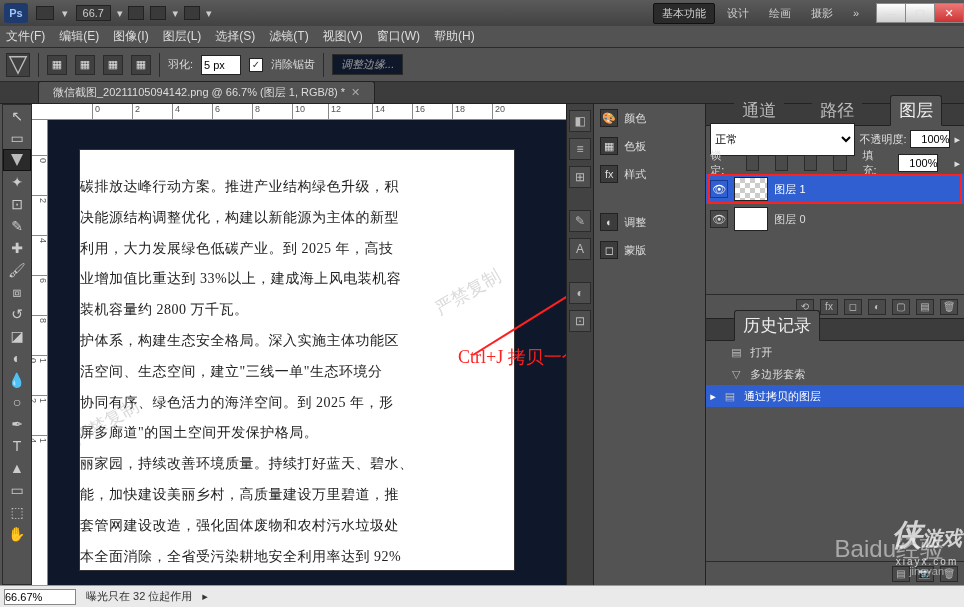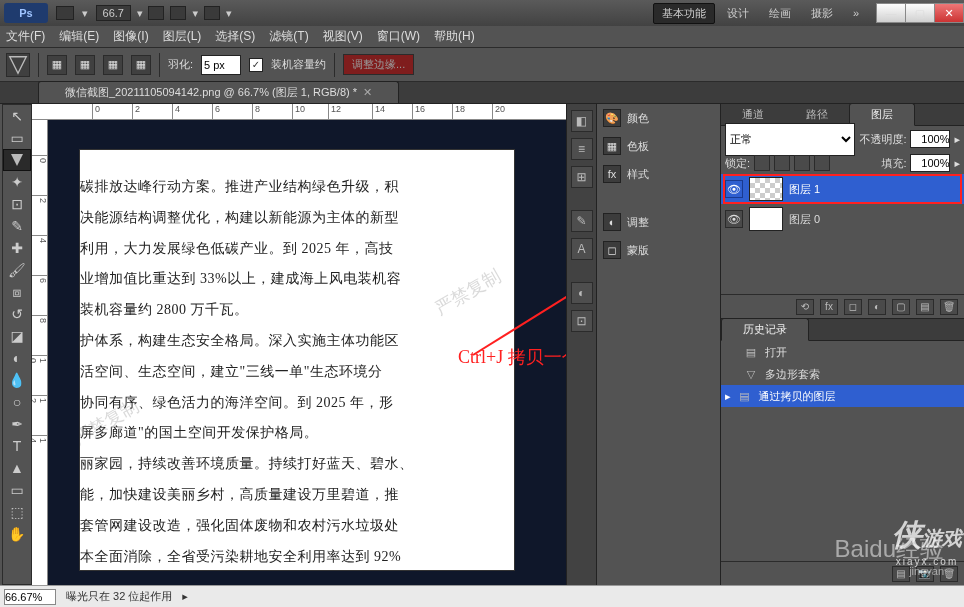--- a/index.html
+++ b/index.html
@@ -6,7 +6,7 @@
 body { width: 964px; height: 607px; background: #535353; overflow: hidden; position: relative; font-size: 12px; }
 
 .titlebar { height: 26px; background: linear-gradient(#5a5a5a,#424242); display: flex; align-items: center; color: #ddd; }
-.titlebar .ps { width: 44px; height: 20px; background: #1f3b6e; margin: 0 4px; display: flex; align-items: center; justify-content: center; color: #9fc4ff; font-weight: bold; font-size: 11px; border-radius: 3px; }
+.titlebar .ps { width: 24px; height: 20px; background: #1f3b6e; margin: 0 4px; display: flex; align-items: center; justify-content: center; color: #9fc4ff; font-weight: bold; font-size: 11px; border-radius: 3px; }
 .titlebar .misc { display: flex; gap: 6px; align-items: center; margin-left: 4px; }
 .titlebar .misc span, .titlebar .misc div { color: #ccc; font-size: 11px; }
 .tb-workspace { margin-left: auto; display: flex; gap: 4px; align-items: center; }

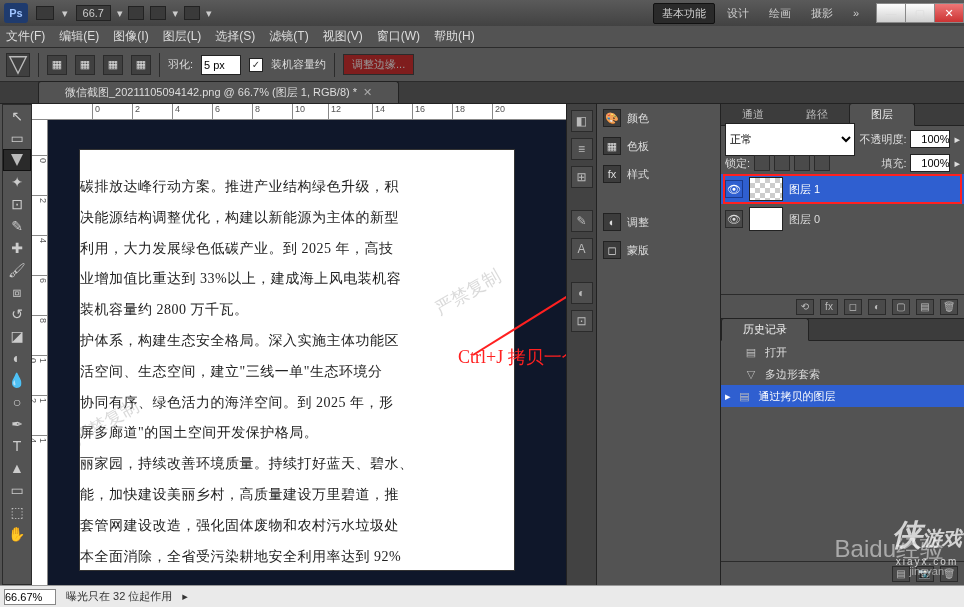--- a/index.html
+++ b/index.html
@@ -153,7 +153,7 @@
   <span>羽化:</span>
   <input class="num" value="5 px" style="">
   <span class="chk">✓</span>
-  <span>装机容量约</span>
+  <span>消除锯齿</span>
   <div class="divider"></div>
   <span class="btn">调整边缘...</span>
 </div>

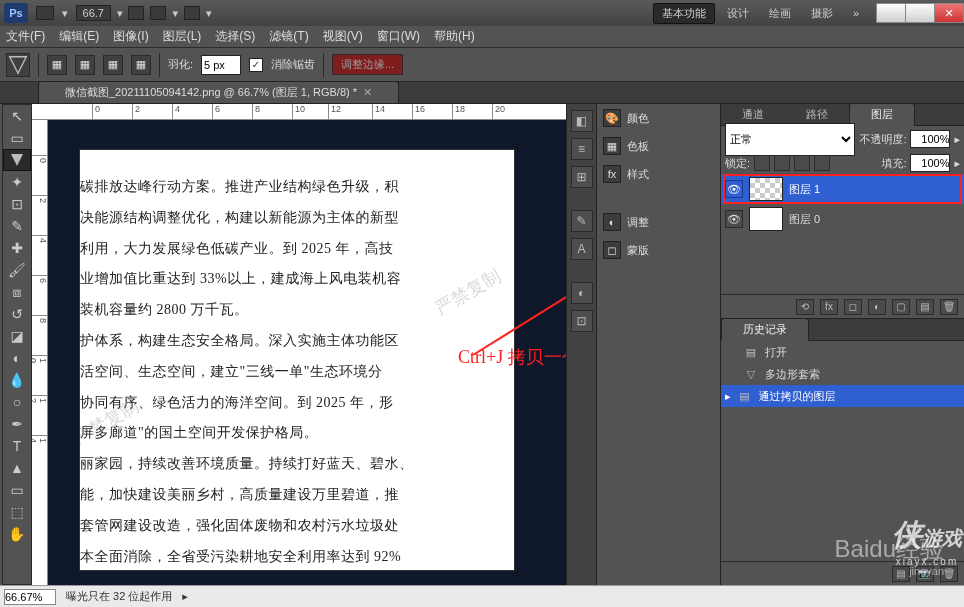--- a/index.html
+++ b/index.html
@@ -24,7 +24,7 @@
 .optbar .divider { width: 1px; height: 24px; background: #2b2b2b; }
 .optbar input.num { width: 40px; height: 18px; background: #fff; border: 1px solid #222; font-size: 11px; padding: 9px 2px; }
 .optbar .chk { width: 14px; height: 14px; background: #fff; border: 1px solid #222; display: inline-flex; align-items: center; justify-content: center; font-size: 10px; color: #333; }
-.optbar .btn { padding: 2px 8px; background: #7f1d1d; border: 1px solid #2b2b2b; color: #999; }
+.optbar .btn { padding: 2px 8px; background: #0f172a; border: 1px solid #2b2b2b; color: #999; font-style: italic; }
 
 .docktabs { height: 22px; background: #3c3c3c; border-bottom: 1px solid #222; display: flex; align-items: flex-end; padding-left: 38px; }
 .docktabs .tab { background: #535353; color: #ddd; font-size: 11px; padding: 3px 26px; border: 1px solid #222; border-bottom: none; border-radius: 3px 3px 0 0; display: flex; align-items: center; gap: 6px; }

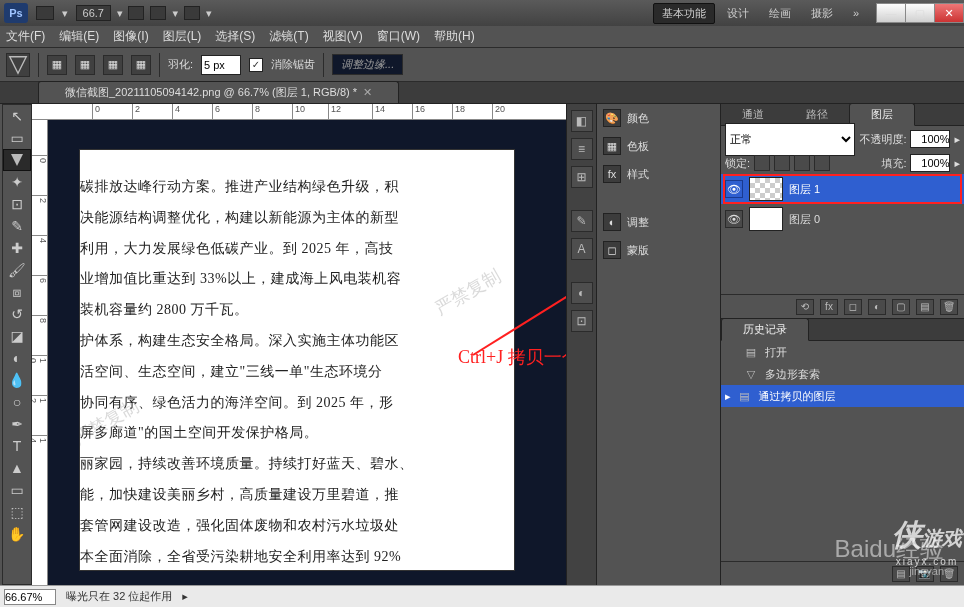--- a/index.html
+++ b/index.html
@@ -27,7 +27,7 @@
 .optbar .btn { padding: 2px 8px; background: #0f172a; border: 1px solid #2b2b2b; color: #999; font-style: italic; }
 
 .docktabs { height: 22px; background: #3c3c3c; border-bottom: 1px solid #222; display: flex; align-items: flex-end; padding-left: 38px; }
-.docktabs .tab { background: #535353; color: #ddd; font-size: 11px; padding: 3px 26px; border: 1px solid #222; border-bottom: none; border-radius: 3px 3px 0 0; display: flex; align-items: center; gap: 6px; }
+.docktabs .tab { background: #535353; color: #ddd; font-size: 11px; padding: 3px 14px; border: 1px solid #222; border-bottom: none; border-radius: 3px 3px 0 0; display: flex; align-items: center; gap: 6px; }
 .docktabs .tab .x { color: #aaa; }
 
 .workarea { position: absolute; top: 104px; left: 0; right: 0; bottom: 22px; background: #535353; }

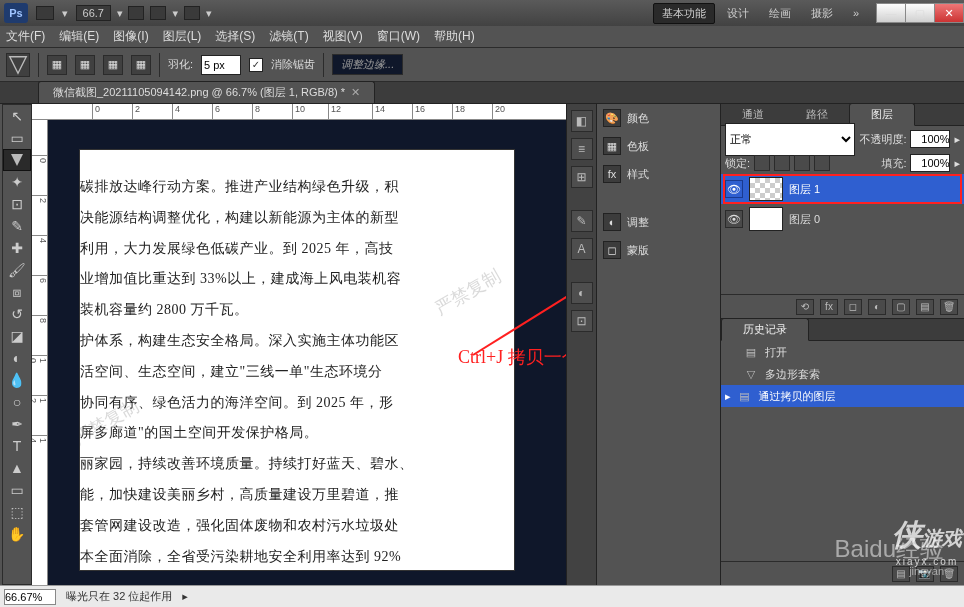--- a/index.html
+++ b/index.html
@@ -59,7 +59,7 @@
 .rk-col3 { flex: 1; background: #535353; border-left: 1px solid #222; display: flex; flex-direction: column; }
 
 .panel-tabs { height: 22px; background: #3c3c3c; display: flex; align-items: flex-end; border-bottom: 1px solid #222; }
-.panel-tabs .pt { padding: 3px 21px; font-size: 11px; color: #bbb; background: #3c3c3c; }
+.panel-tabs .pt { padding: 3px 8px; font-size: 17px; color: #bbb; background: #3c3c3c; margin-left: 28px; }
 .panel-tabs .pt.active { background: #535353; color: #eee; border: 1px solid #222; border-bottom: 1px solid #535353; border-radius: 3px 3px 0 0; margin-bottom: -1px; }
 
 .layers-opts { height: 26px; display: flex; align-items: center; padding: 0 4px; gap: 4px; font-size: 11px; color: #ddd; }

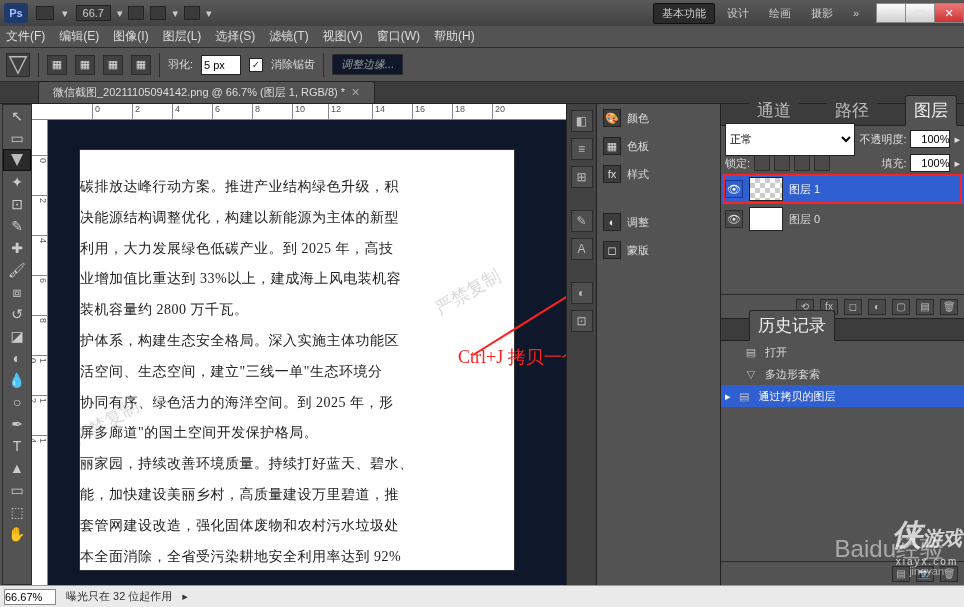--- a/index.html
+++ b/index.html
@@ -65,7 +65,7 @@
 .layers-opts { height: 26px; display: flex; align-items: center; padding: 0 4px; gap: 4px; font-size: 11px; color: #ddd; }
 .layers-opts select { background: #fff; border: 1px solid #222; height: 33px; font-size: 11px; flex: 1; min-width: 0; }
 .layers-opts input { width: 40px; height: 18px; background: #fff; border: 1px solid #222; font-size: 11px; text-align: right; }
-.layers-lock { height: 22px; display: flex; align-items: center; padding: 0 4px; gap: 4px; font-size: 11px; color: #ddd; }
+.layers-lock { height: 22px; display: flex; align-items: center; padding: 0 4px; gap: 16px; font-size: 11px; color: #ddd; }
 .layers-lock .li { width: 16px; height: 16px; background: #4a4a4a; border: 1px solid #2b2b2b; }
 .layers-lock input { width: 40px; height: 18px; background: #fff; border: 1px solid #222; font-size: 11px; text-align: right; }
 

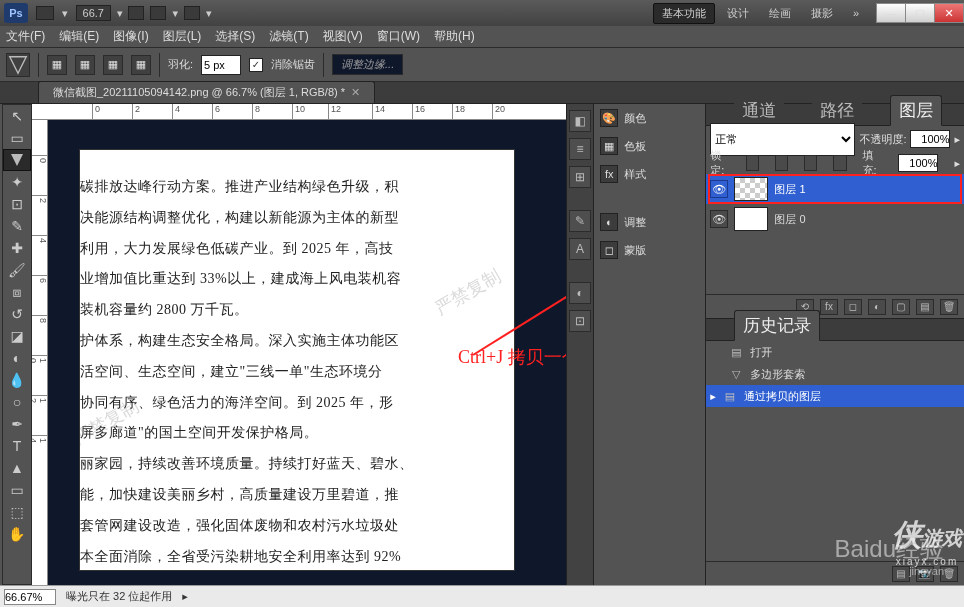--- a/index.html
+++ b/index.html
@@ -88,7 +88,7 @@
 .hist-row.sel { background: #2f5fd0; color: #fff; }
 
 .statusbar { position: absolute; bottom: 0; left: 0; right: 0; height: 22px; background: #eaeaea; border-top: 1px solid #999; display: flex; align-items: center; font-size: 11px; color: #333; padding: 0 4px; gap: 10px; }
-.statusbar input { width: 52px; height: 16px; background: #fff; border: 1px solid #888; font-size: 11px; }
+.statusbar input { width: 72px; height: 16px; background: #fff; border: 1px solid #888; font-size: 11px; }
 
 .bottom-wm { position: absolute; right: 20px; bottom: 30px; color: rgba(255,255,255,0.5); text-align: right; pointer-events: none; margin-top: 34px; }
 .bottom-wm .b1 { font-size: 24px; }

